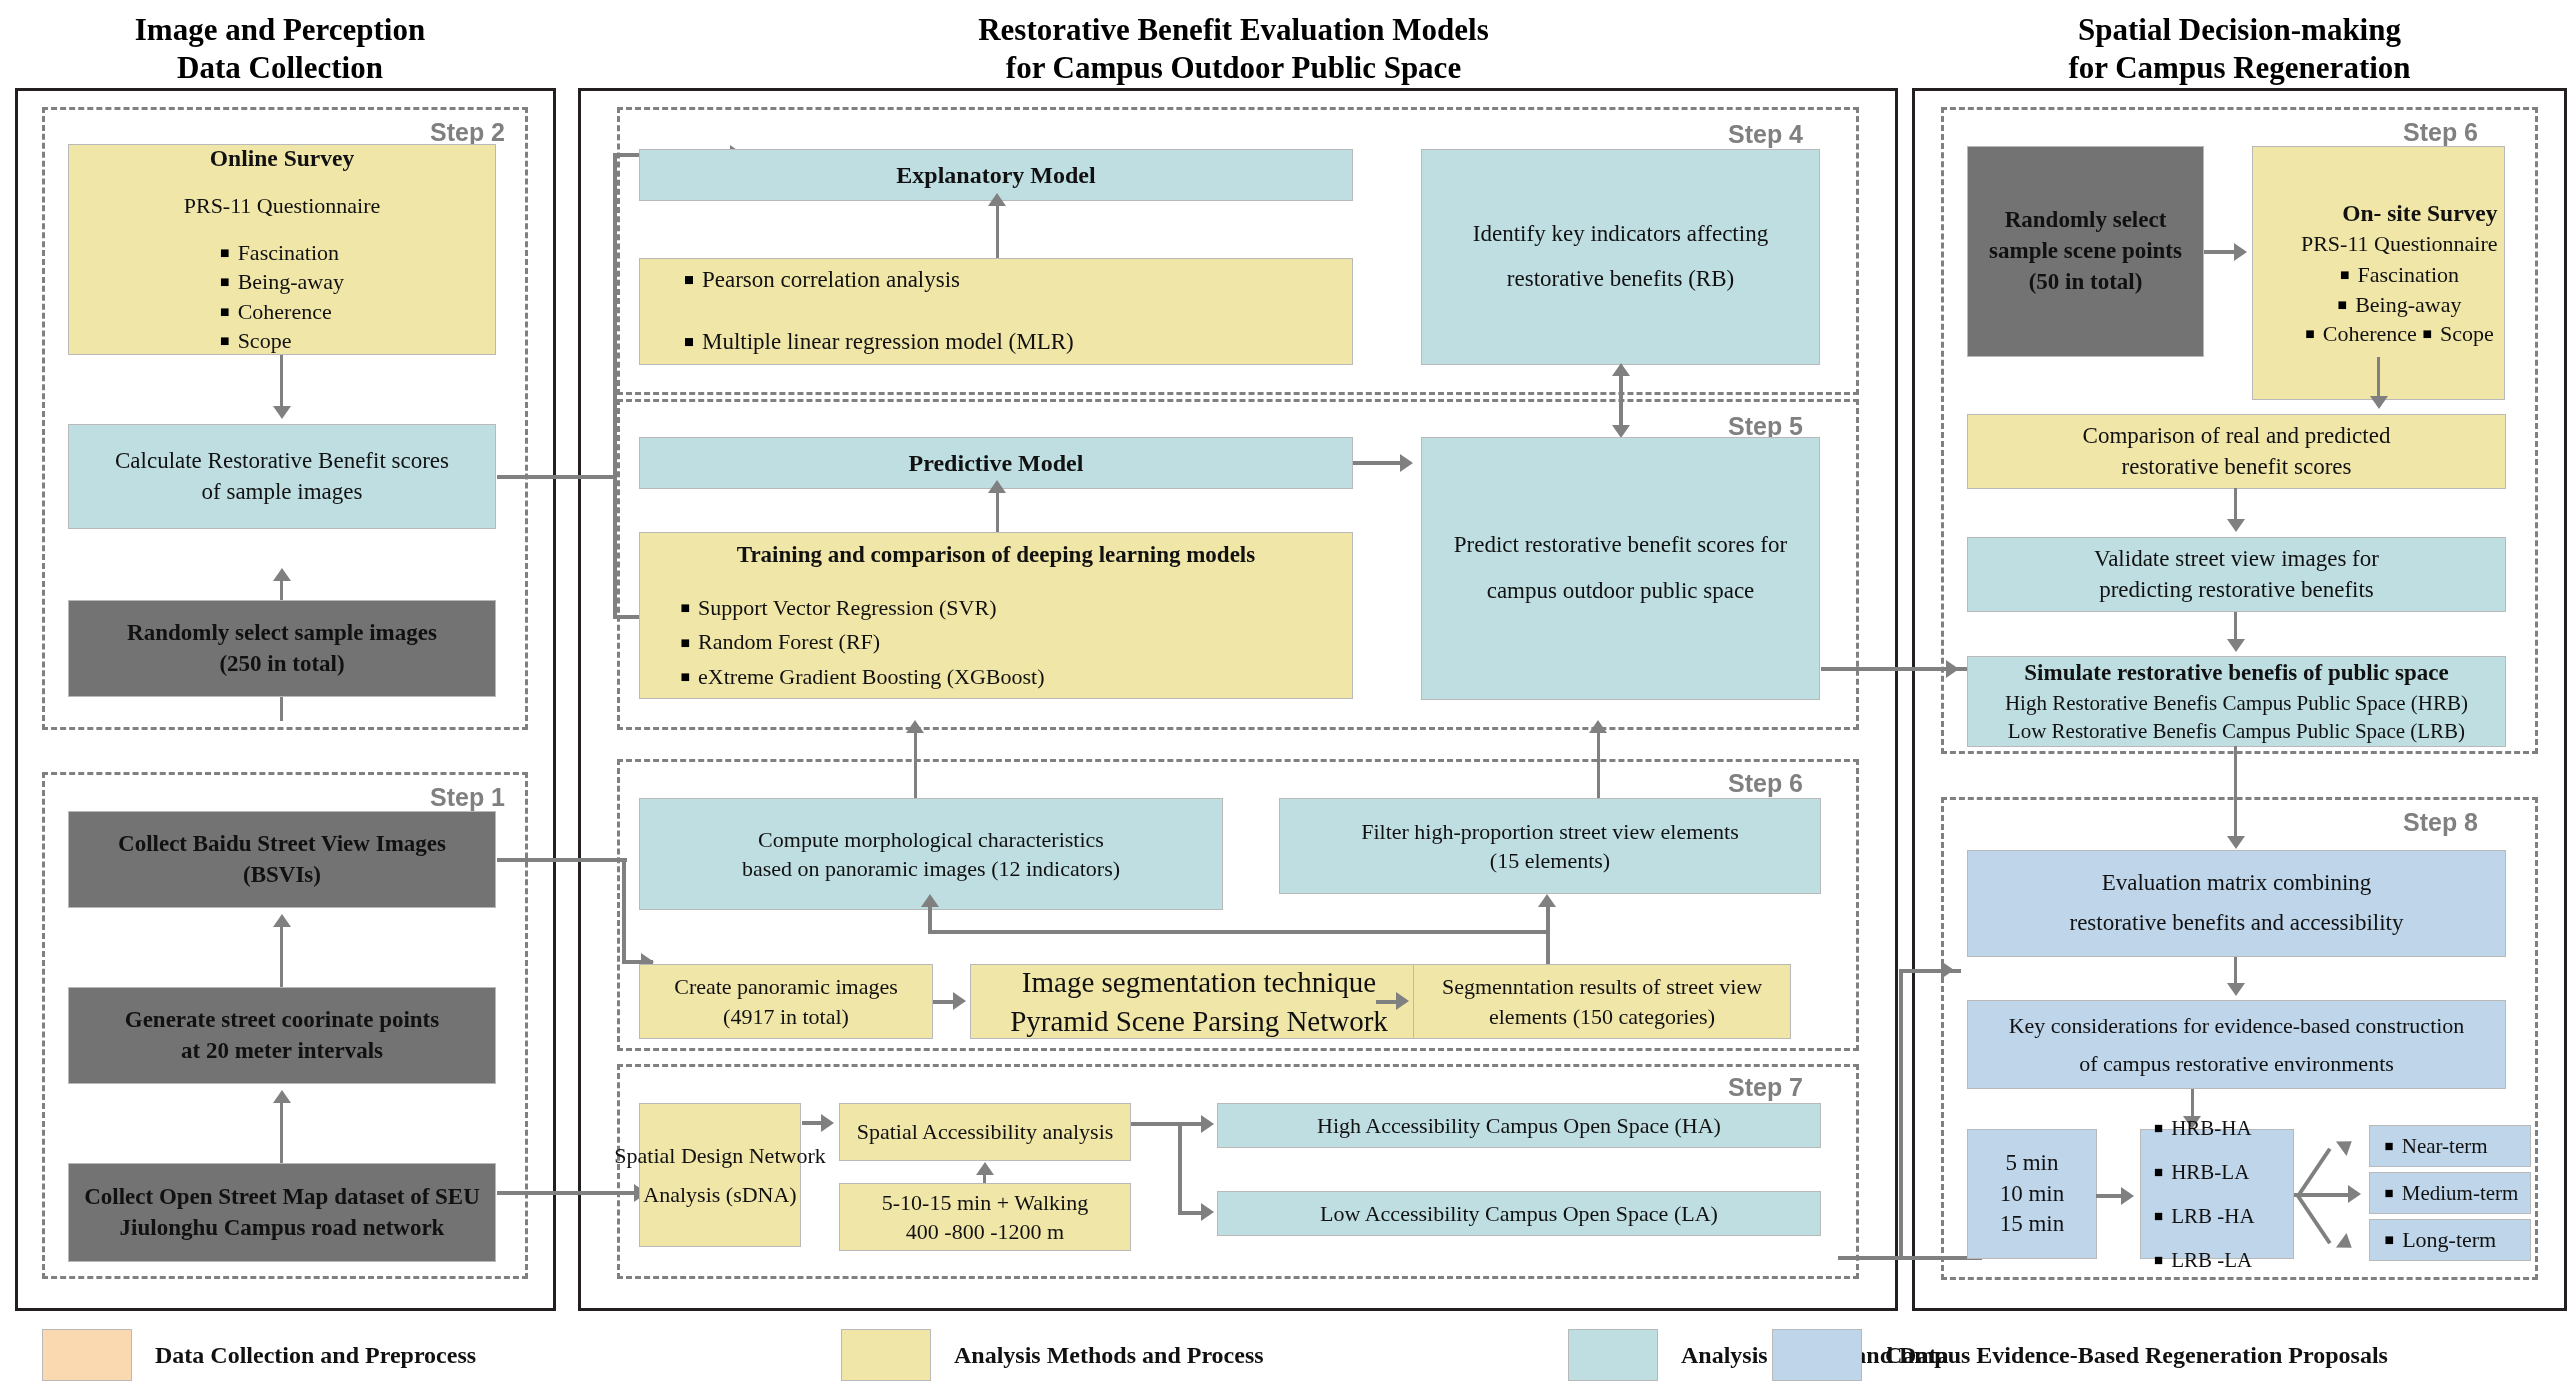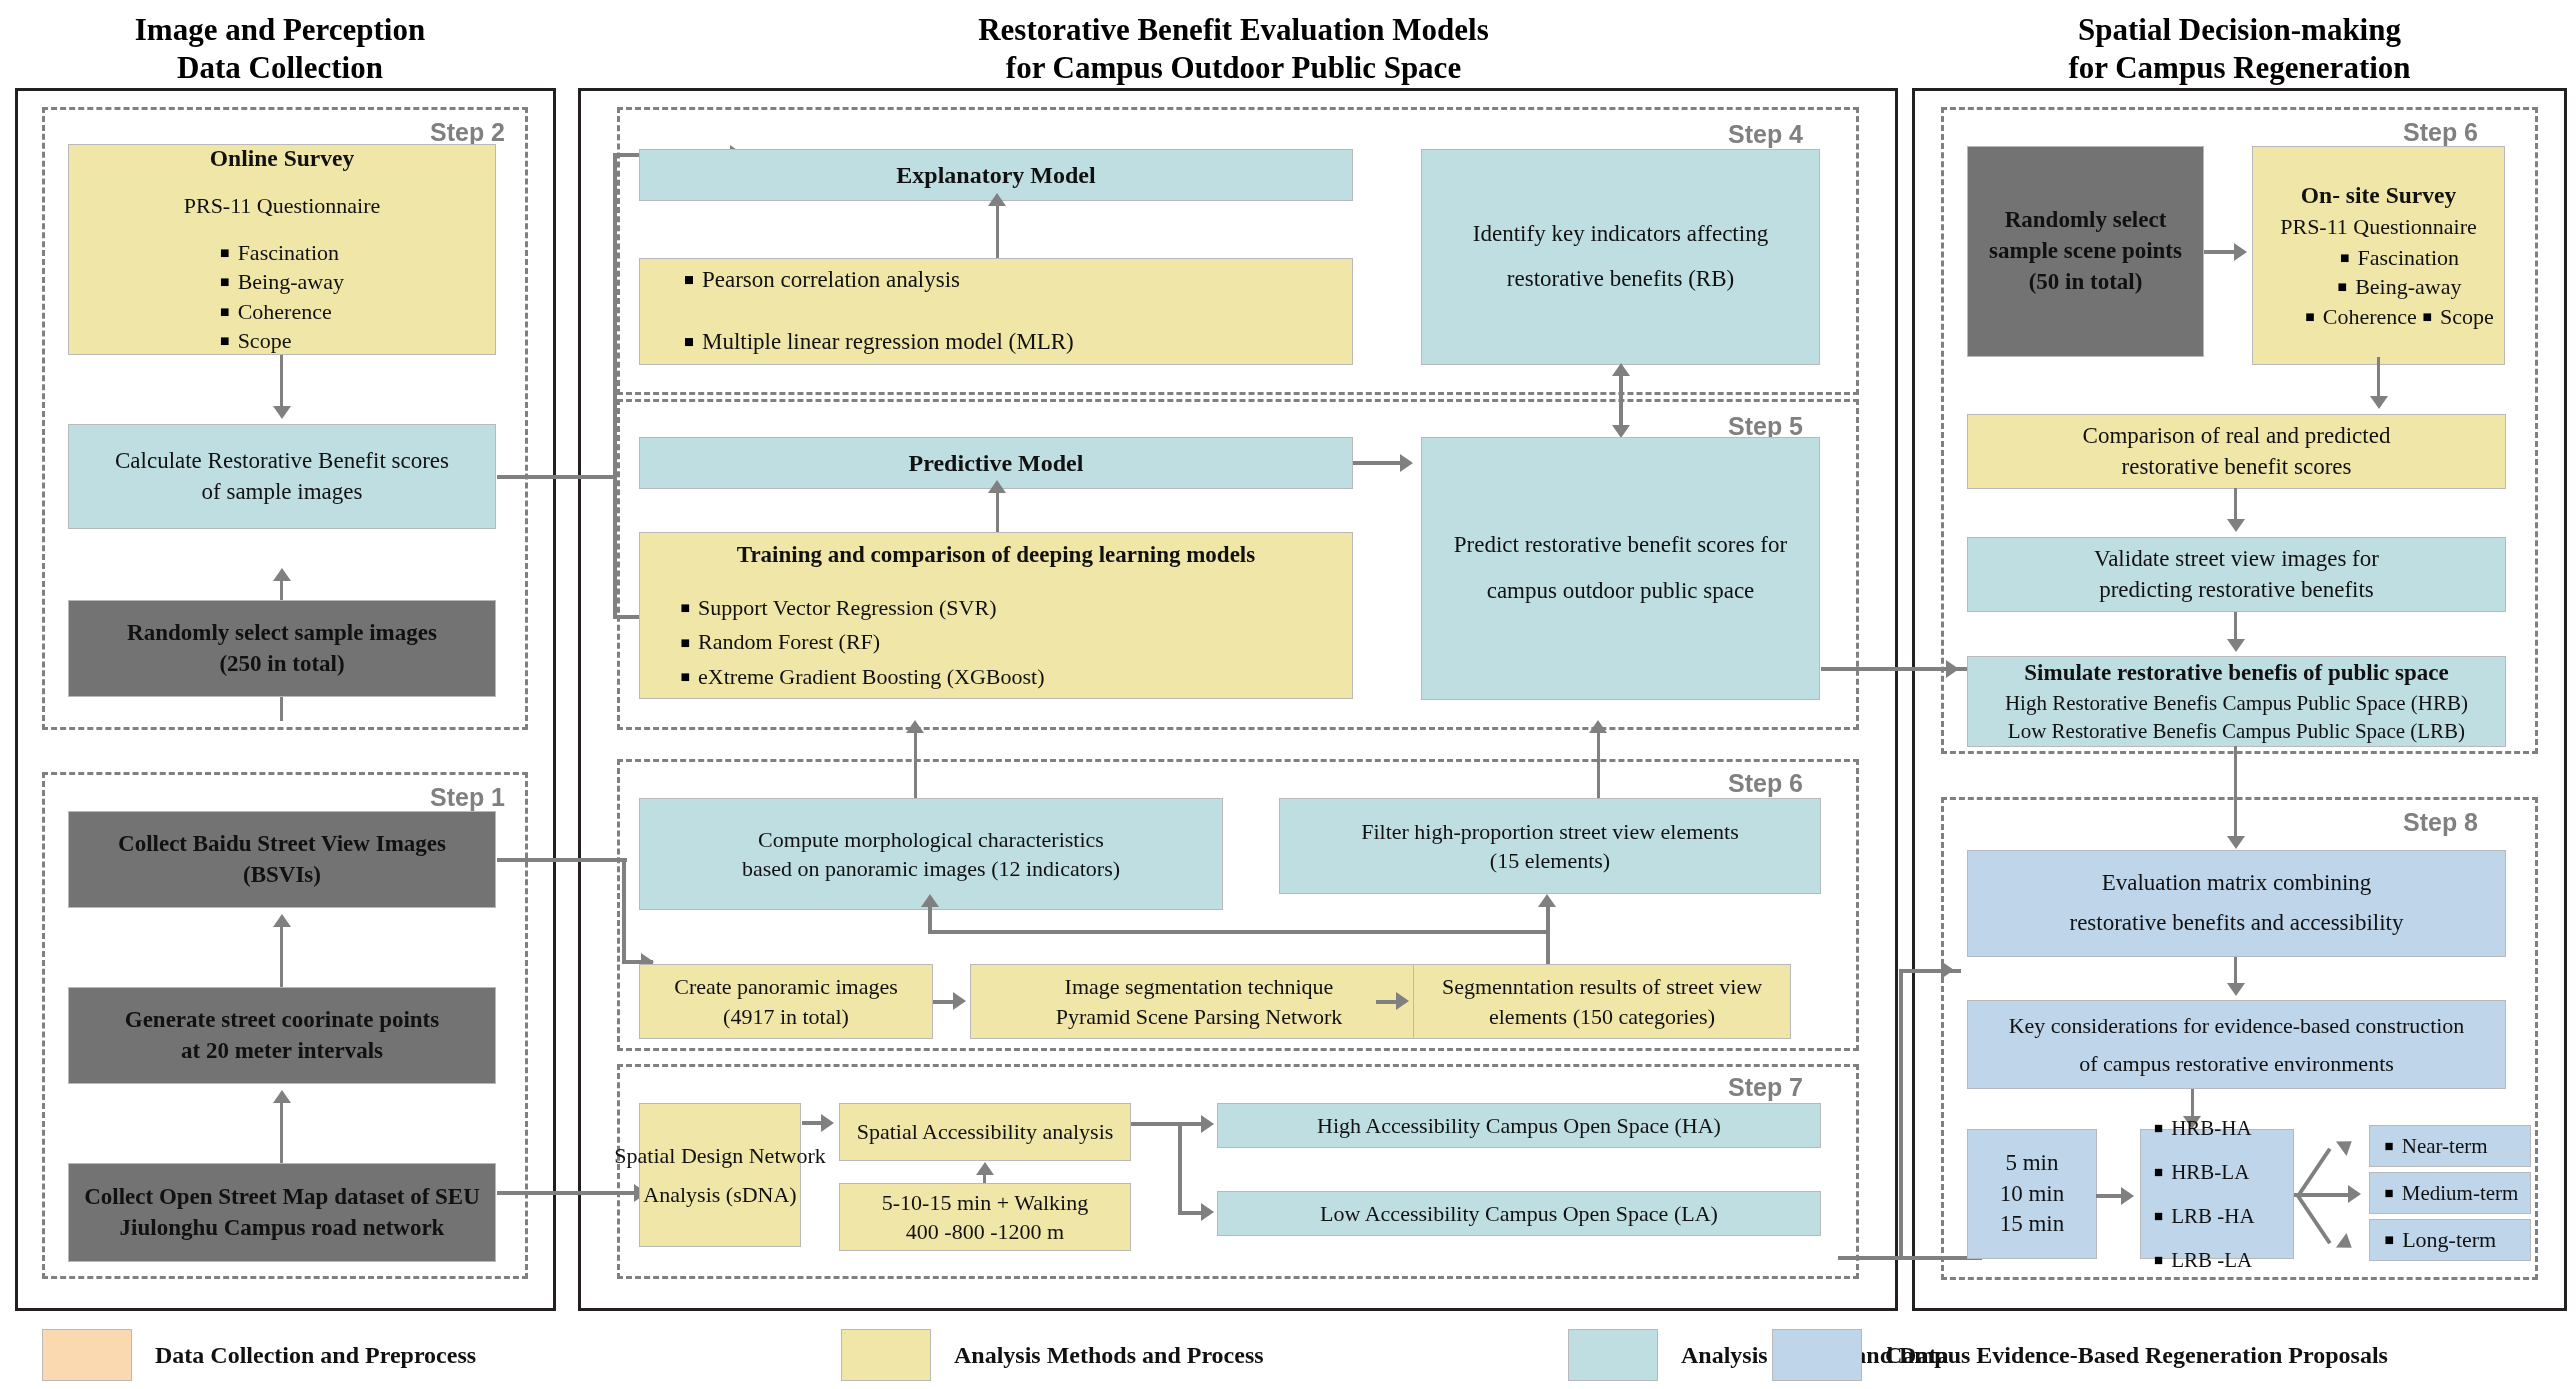--- a/index.html
+++ b/index.html
@@ -285,7 +285,7 @@
   <div class="ln-h" style="left:2204px;top:250px;width:36px;height:4px;"></div>
   <div class="arw arw-r" style="left:2234px;top:243px;"></div>
 
-  <div class="box yellow" style="left:2252px;top:146px;width:253px;height:219px;font-size:22px;">
+  <div class="box yellow" style="left:2252px;top:146px;width:253px;height:254px;font-size:22px;align-items:flex-end;">
     <span class="ttl" style="font-size:23.5px;">On- site Survey</span>
     <span class="ln">PRS-11 Questionnaire</span>
     <div style="margin-top:1.6px;margin-left:42px;align-self:flex-start;">

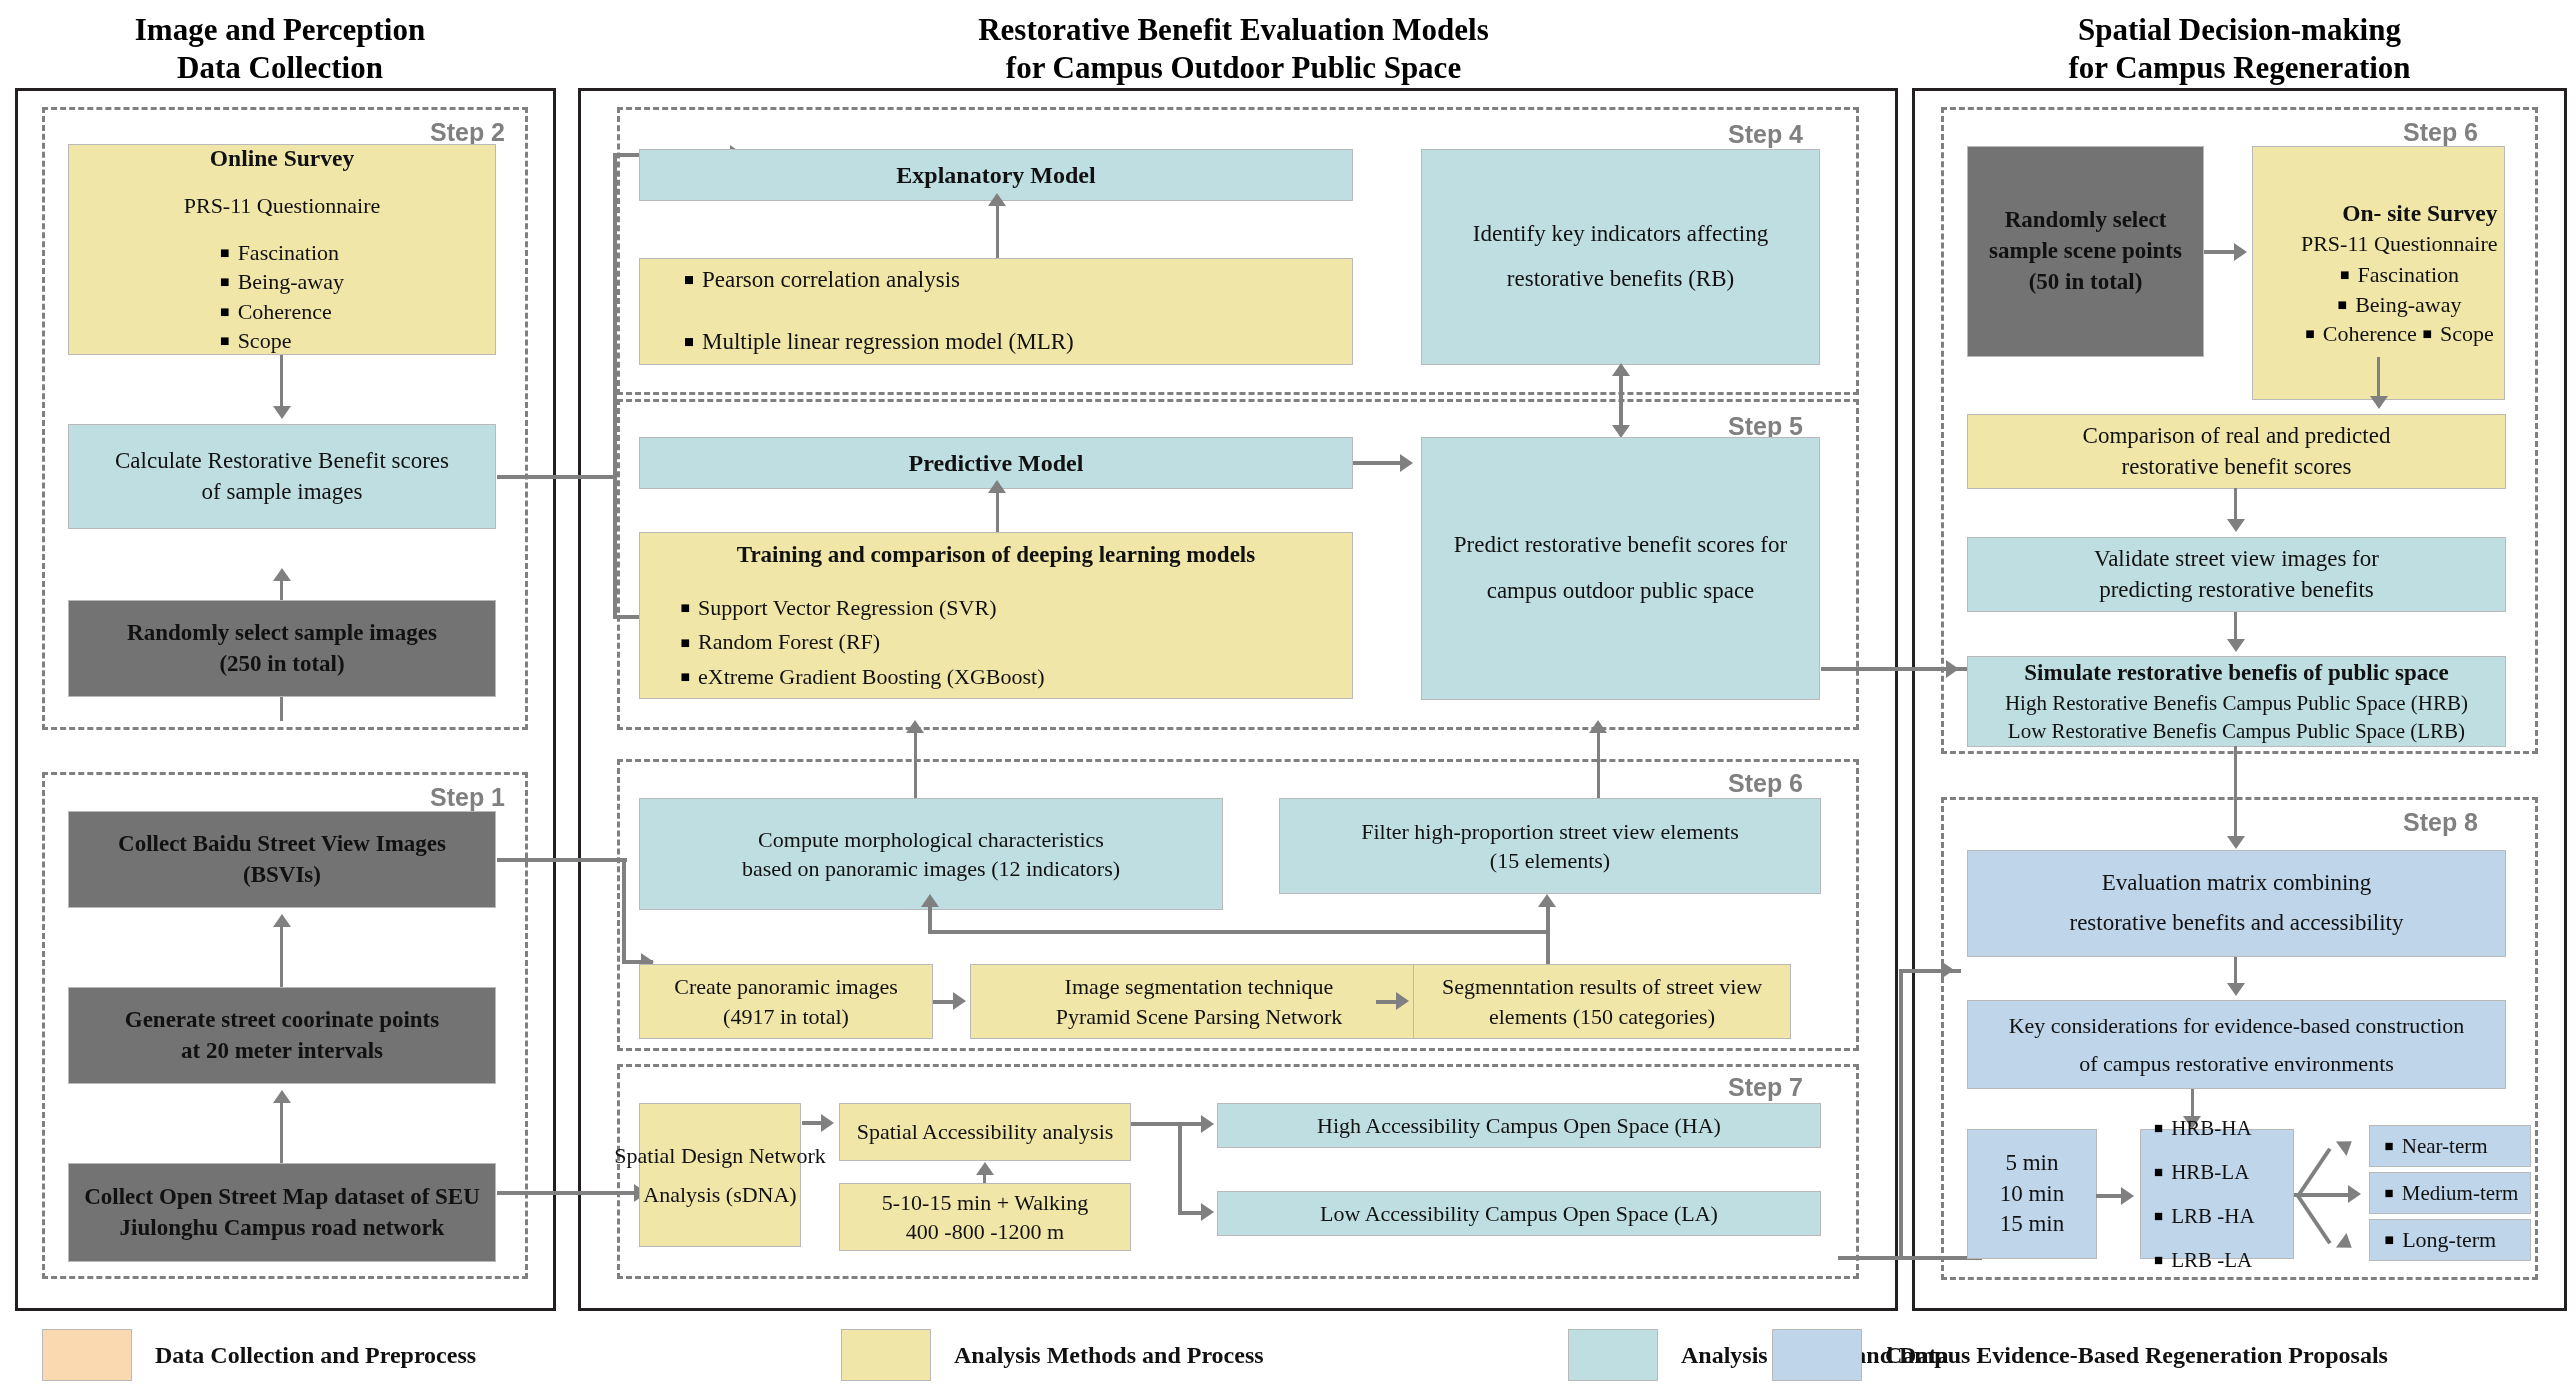--- a/index.html
+++ b/index.html
@@ -219,7 +219,7 @@
   <div class="ln-h" style="left:933px;top:1000px;width:24px;height:4px;"></div>
   <div class="arw arw-r" style="left:953px;top:992px;"></div>
 
-  <div class="box yellow" style="left:970px;top:964px;width:458px;height:75px;font-size:22px;">
+  <div class="box yellow" style="left:970px;top:964px;width:458px;height:75px;font-size:29px;">
     <span class="ln">Image segmentation technique</span>
     <span class="ln">Pyramid  Scene  Parsing Network</span>
   </div>

